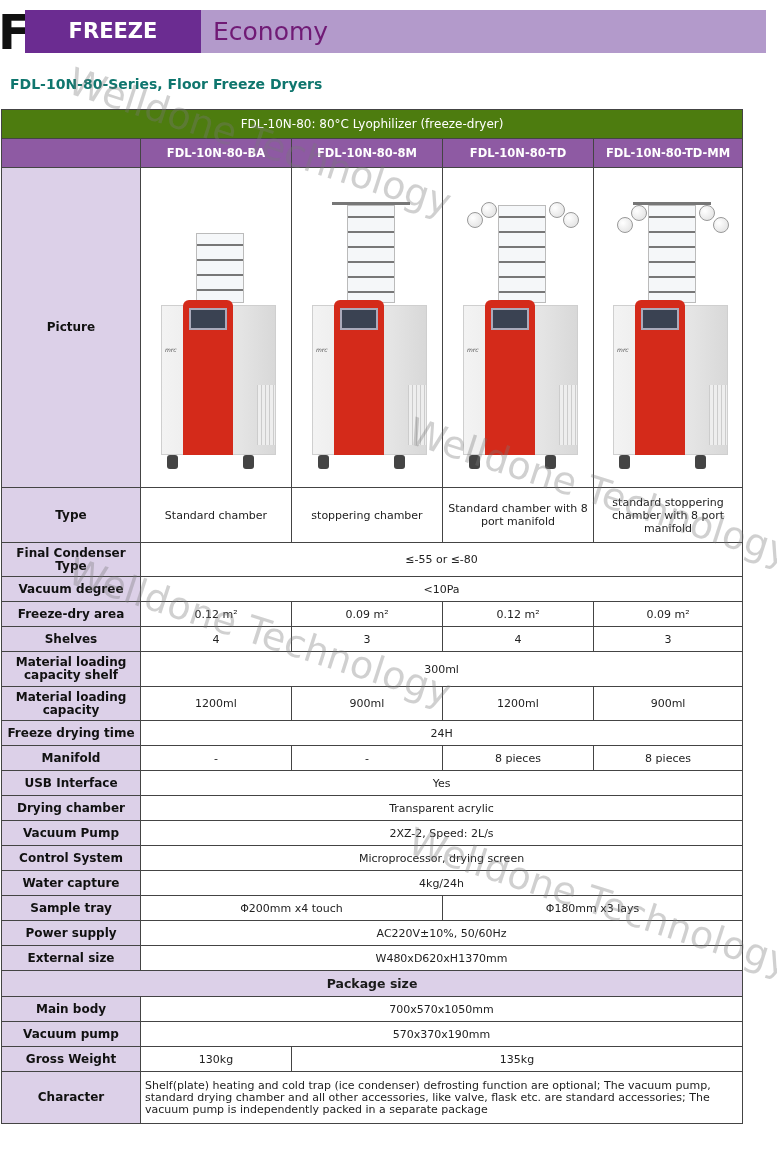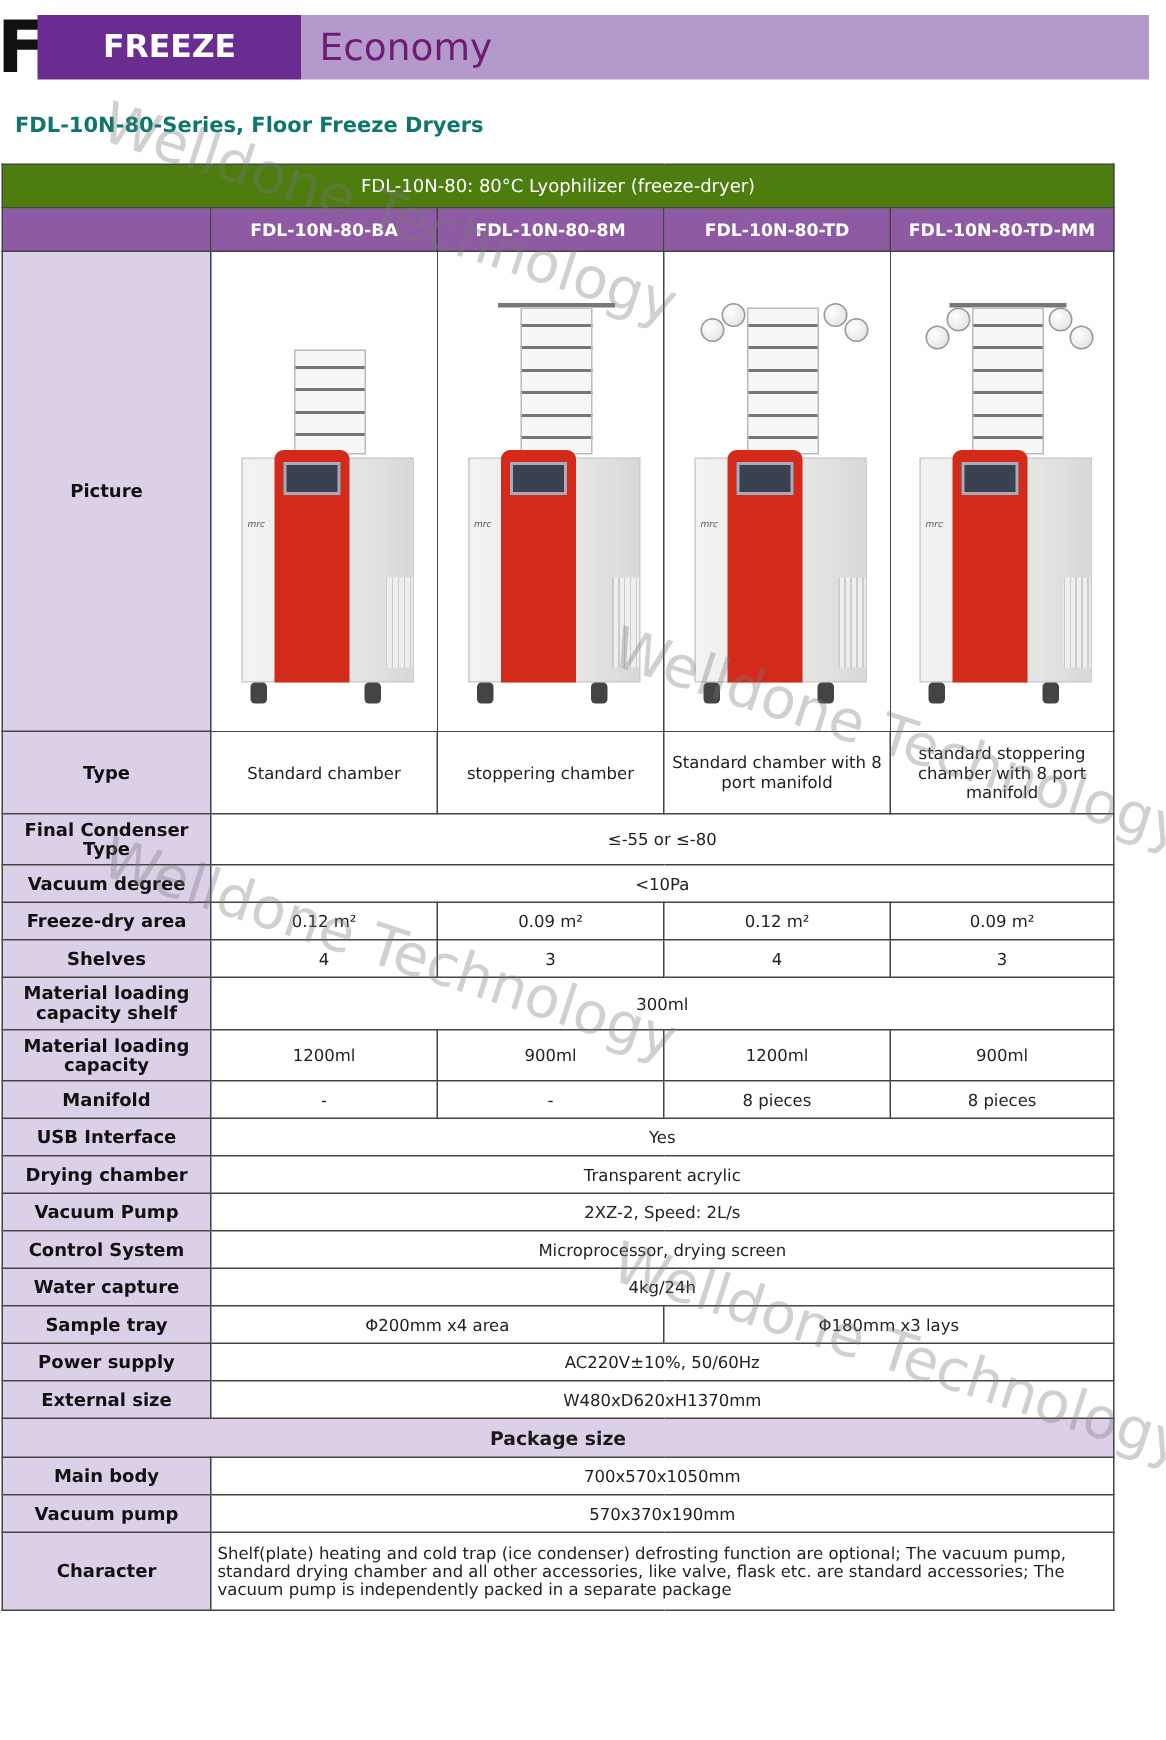--- a/index.html
+++ b/index.html
@@ -170,6 +170,10 @@
     <td class="val">900ml</td>
   </tr>
   <tr style="height:25px">
+    <td class="lbl">Freeze drying time</td>
+    <td colspan="4" class="val">24H</td>
+  </tr>
+  <tr style="height:25px">
     <td class="lbl">Manifold</td>
     <td class="val">-</td>
     <td class="val">-</td>

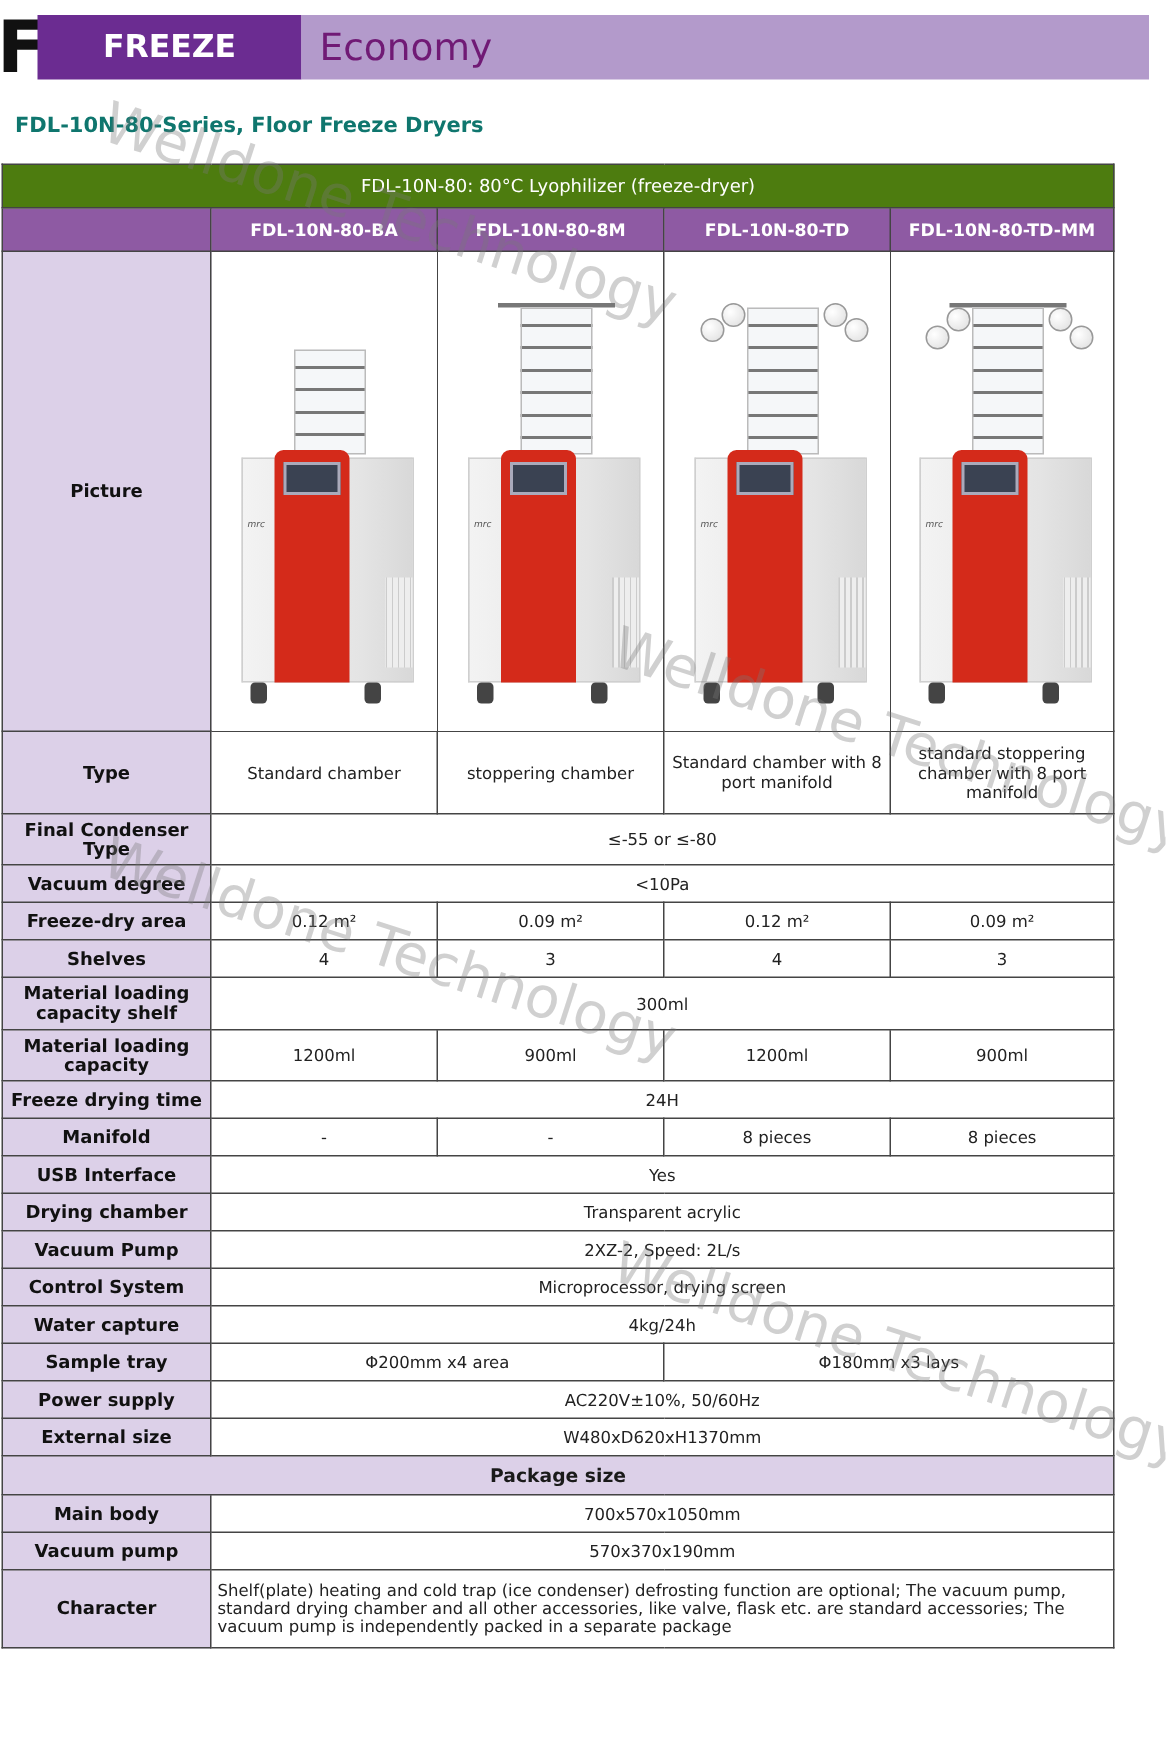--- a/index.html
+++ b/index.html
@@ -202,7 +202,7 @@
   </tr>
   <tr style="height:25px">
     <td class="lbl">Sample tray</td>
-    <td colspan="2" class="val">Φ200mm x4 area</td>
+    <td colspan="2" class="val">Φ200mm x4 touch</td>
     <td colspan="2" class="val">Φ180mm x3 lays</td>
   </tr>
   <tr style="height:25px">

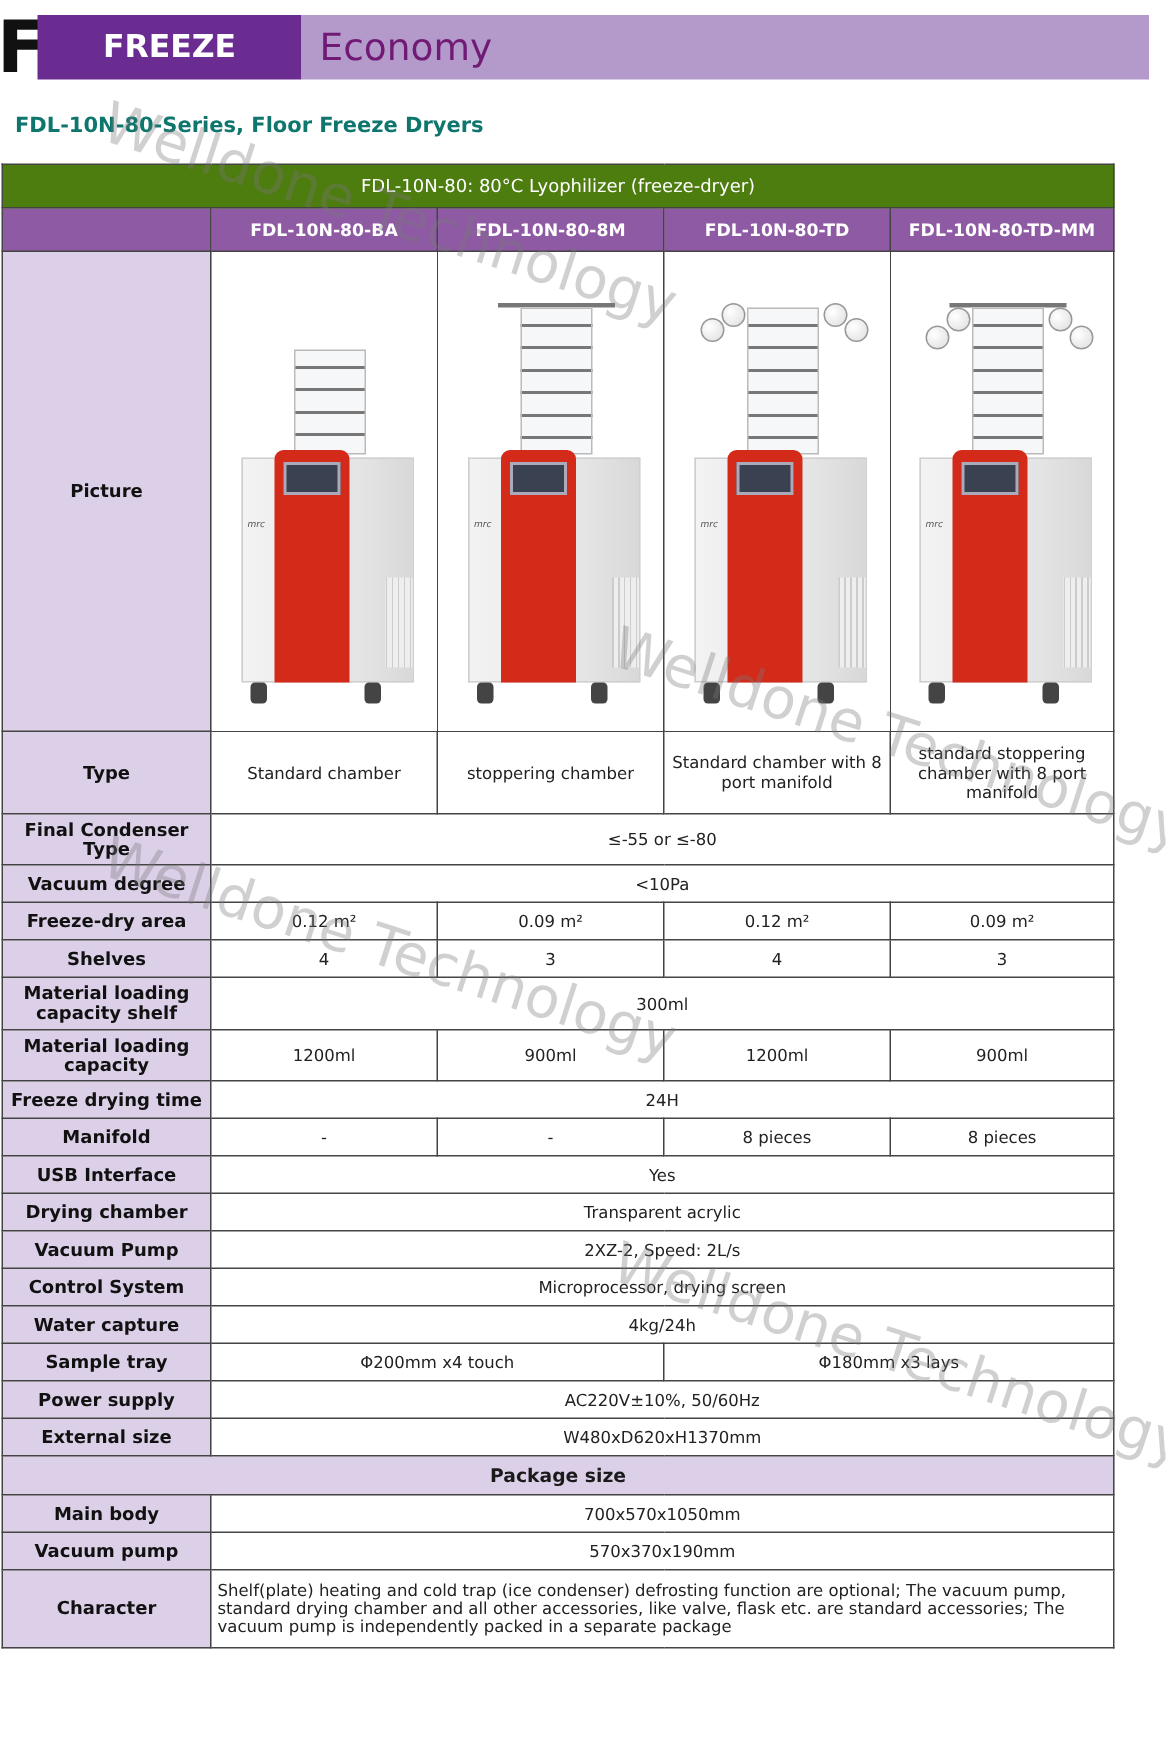--- a/index.html
+++ b/index.html
@@ -224,6 +224,11 @@
     <td class="lbl">Vacuum pump</td>
     <td colspan="4" class="val">570x370x190mm</td>
   </tr>
+  <tr style="height:25px">
+    <td class="lbl">Gross Weight</td>
+    <td class="val">130kg</td>
+    <td colspan="3" class="val">135kg</td>
+  </tr>
   <tr style="height:52px">
     <td class="lbl">Character</td>
     <td colspan="4" class="val character">Shelf(plate) heating and cold trap (ice condenser) defrosting function are optional; The vacuum pump, standard drying chamber and all other accessories, like valve, flask etc. are standard accessories; The vacuum pump is independently packed in a separate package</td>

